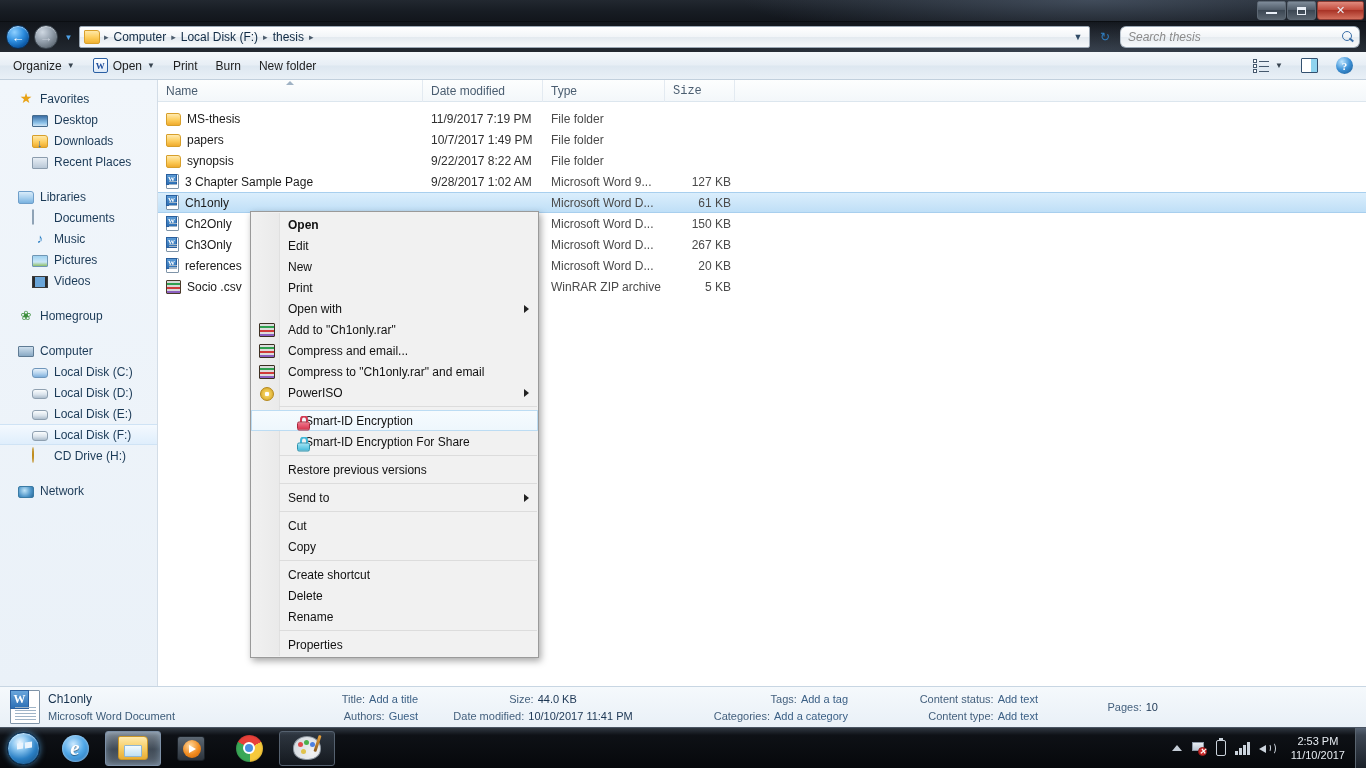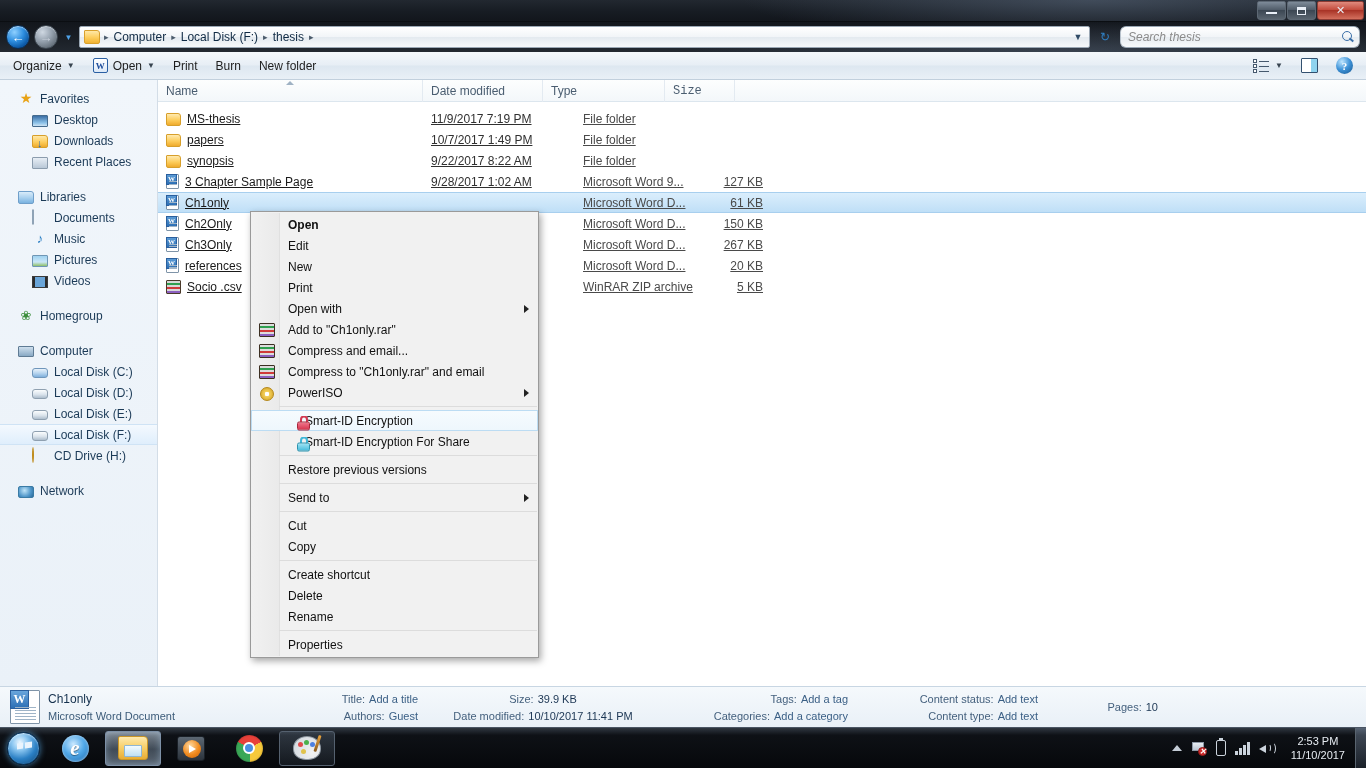--- a/index.html
+++ b/index.html
@@ -292,7 +292,7 @@
     border-top: 1px solid #a8cfee; border-bottom: 1px solid #a8cfee;
     height: 21px;
   }
-  .cell { padding-left: 8px; white-space: nowrap; overflow: hidden; text-decoration: underline; }
+  .cell { padding-left: 8px; white-space: nowrap; overflow: hidden; }
   .cell.c-name { width: 265px; display: flex; align-items: center; gap: 6px; }
   .cell.c-date { width: 120px; color: #303030; }
   .cell.c-type { width: 122px; color: #4a4a4a; margin-left: 32px; }

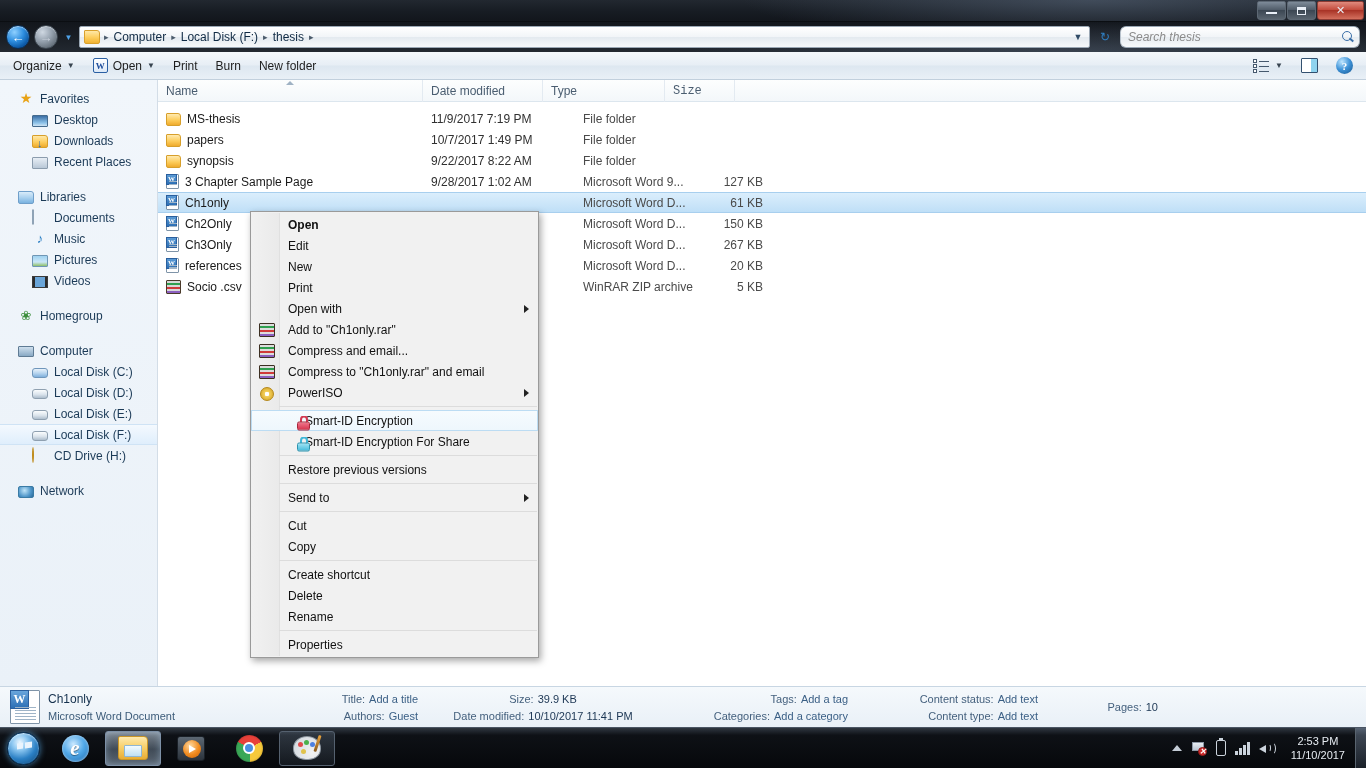--- a/index.html
+++ b/index.html
@@ -295,7 +295,7 @@
   .cell { padding-left: 8px; white-space: nowrap; overflow: hidden; }
   .cell.c-name { width: 265px; display: flex; align-items: center; gap: 6px; }
   .cell.c-date { width: 120px; color: #303030; }
-  .cell.c-type { width: 122px; color: #4a4a4a; margin-left: 32px; }
+  .cell.c-type { width: 122px; color: #4a4a4a; }
   .cell.c-size { width: 70px; color: #4a4a4a; text-align: right; padding-right: 4px; padding-left: 0; }
 
   .fico { width: 15px; height: 15px; flex: none; position: relative; }

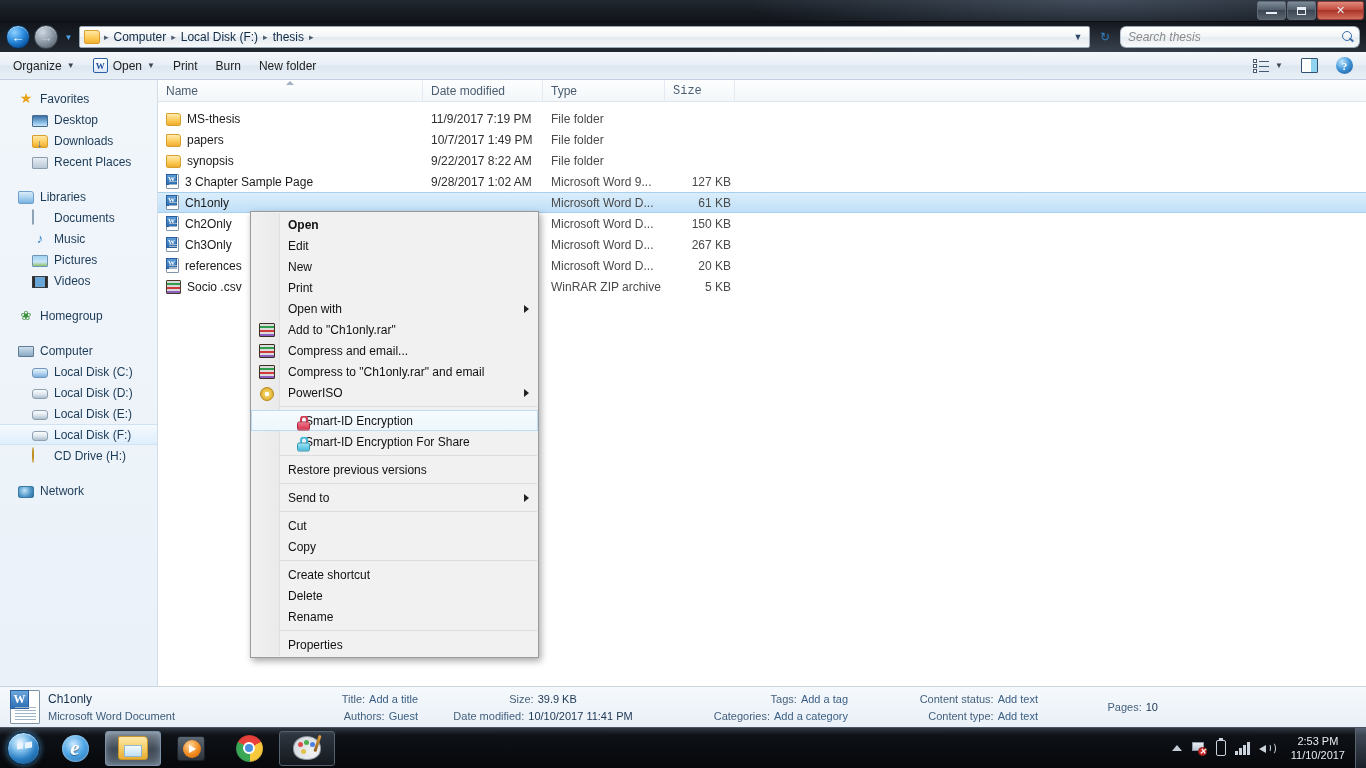--- a/index.html
+++ b/index.html
@@ -900,7 +900,7 @@
       <div class="detcol c3">
         <div class="detline">
           <span class="dlabel">Size:</span>
-          <span class="dval">39.9 KB</span>
+          <span class="dval">44.0 KB</span>
         </div>
         <div class="detline">
           <span class="dlabel">Date modified:</span>

